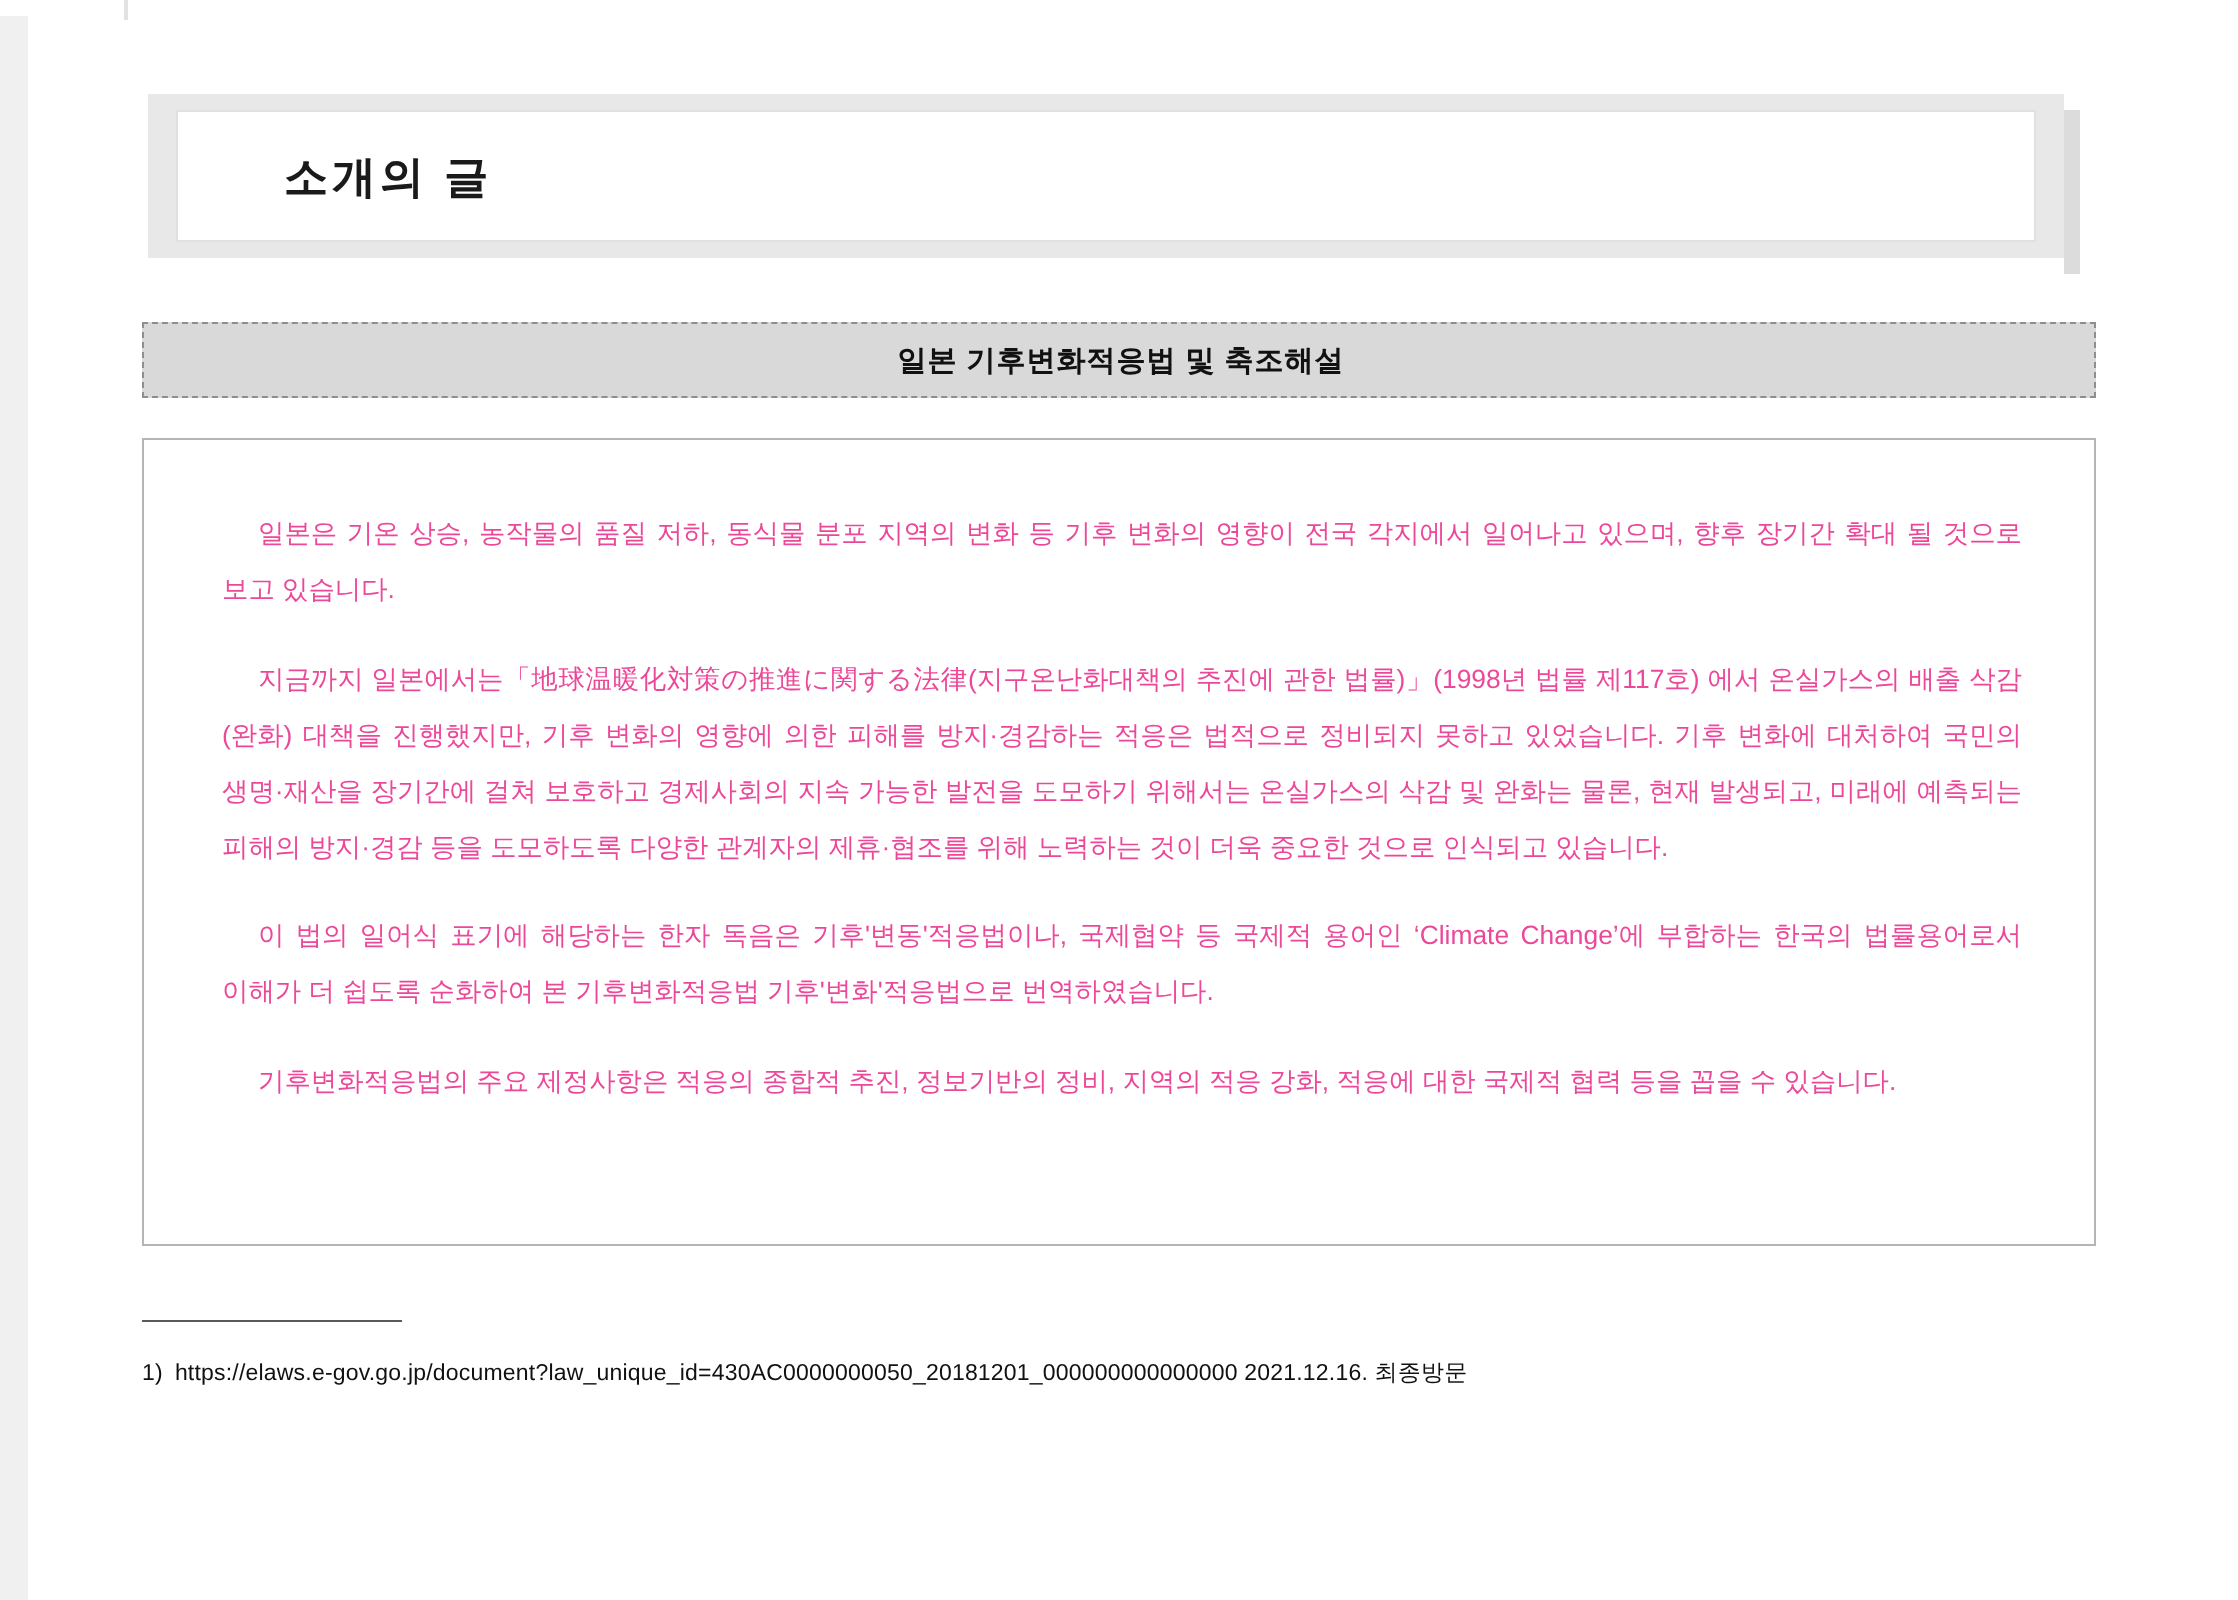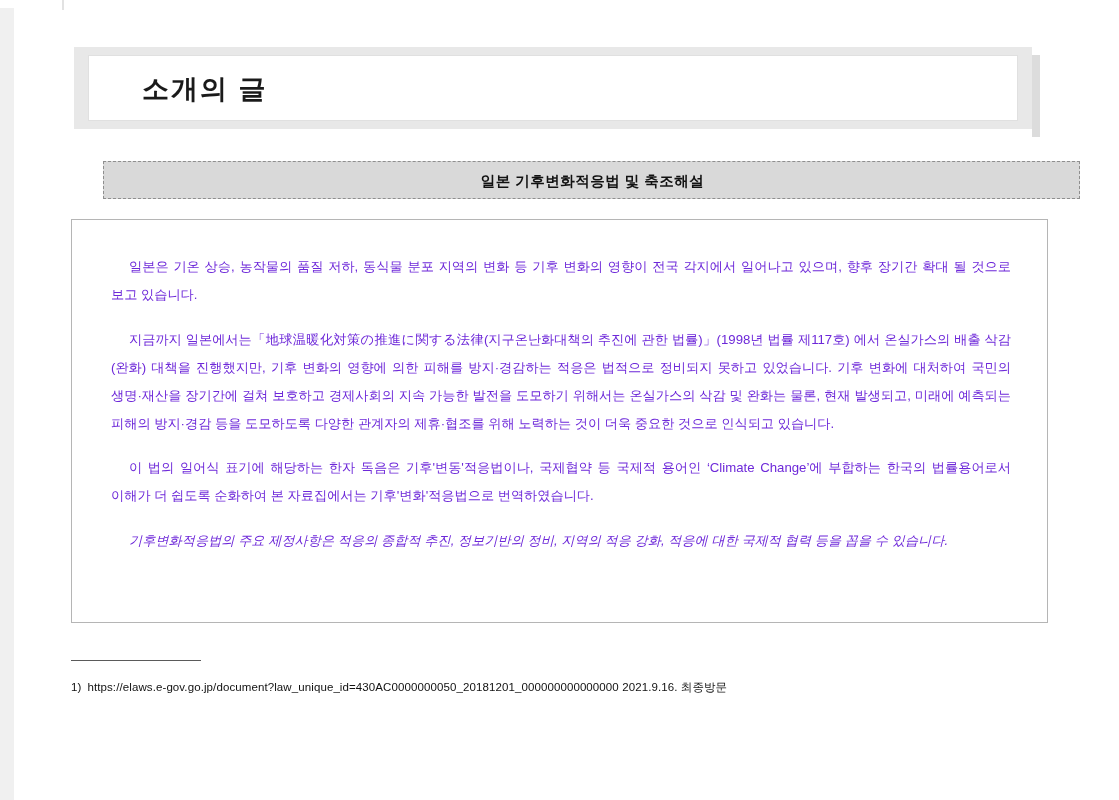--- a/index.html
+++ b/index.html
@@ -81,7 +81,7 @@
     position: absolute;
     left: 142px;
     top: 73px;
-    font-size: 27px;
+    font-size: 22px;
     font-weight: bold;
     letter-spacing: 2px;
     color: #1a1a1a;

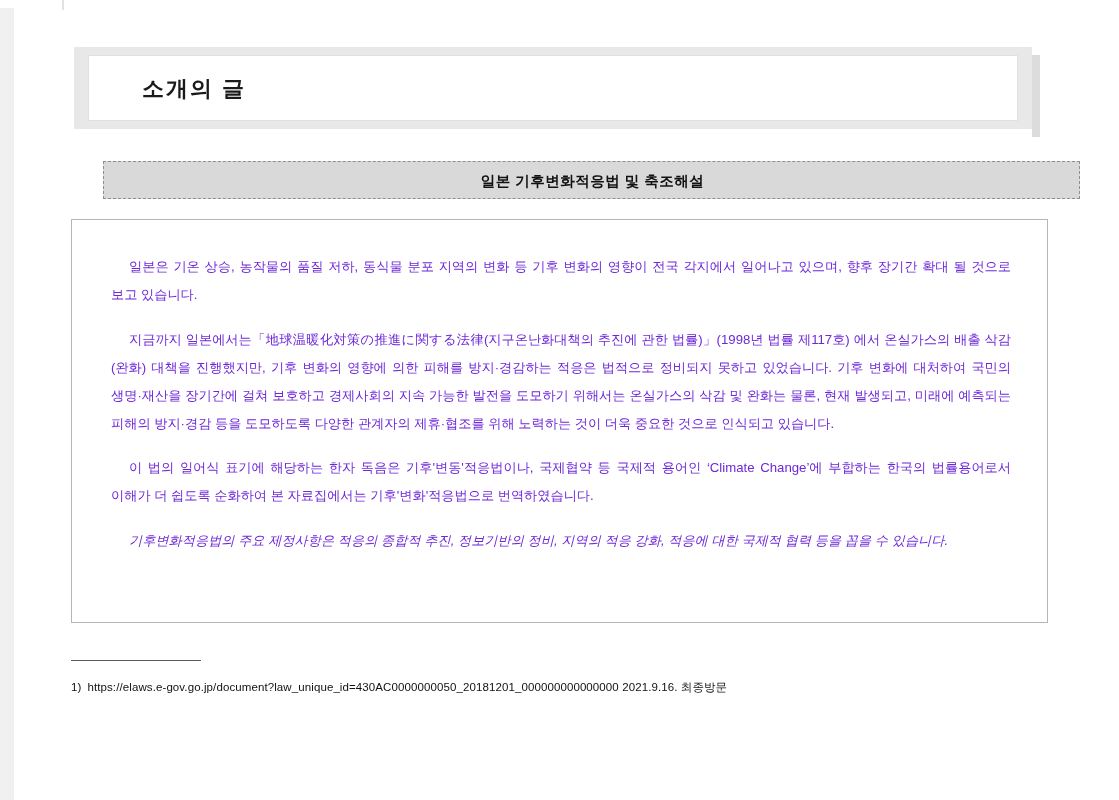--- a/index.html
+++ b/index.html
@@ -98,7 +98,6 @@
     background: #d9d9d9;
     border: 1px dashed #8e8e8e;
     box-sizing: border-box;
-    margin-left: 32px;
   }
   .subtitle-text {
     position: absolute;

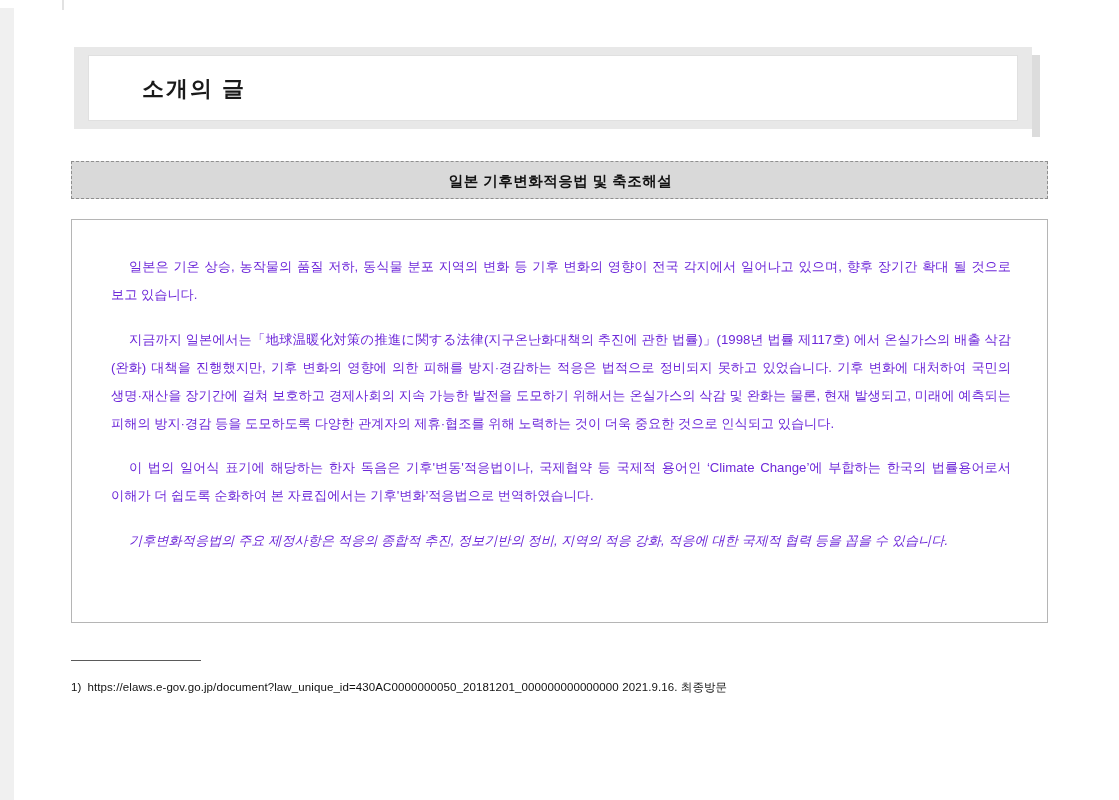--- a/index.html
+++ b/index.html
@@ -136,7 +136,7 @@
     line-height: 28px;
     text-align: justify;
     text-indent: 18px;
-    color: #6d28d9;
+    color: #ec4899;
     word-break: keep-all;
   }
   p.para:last-child { margin-bottom: 0; font-style: italic; }

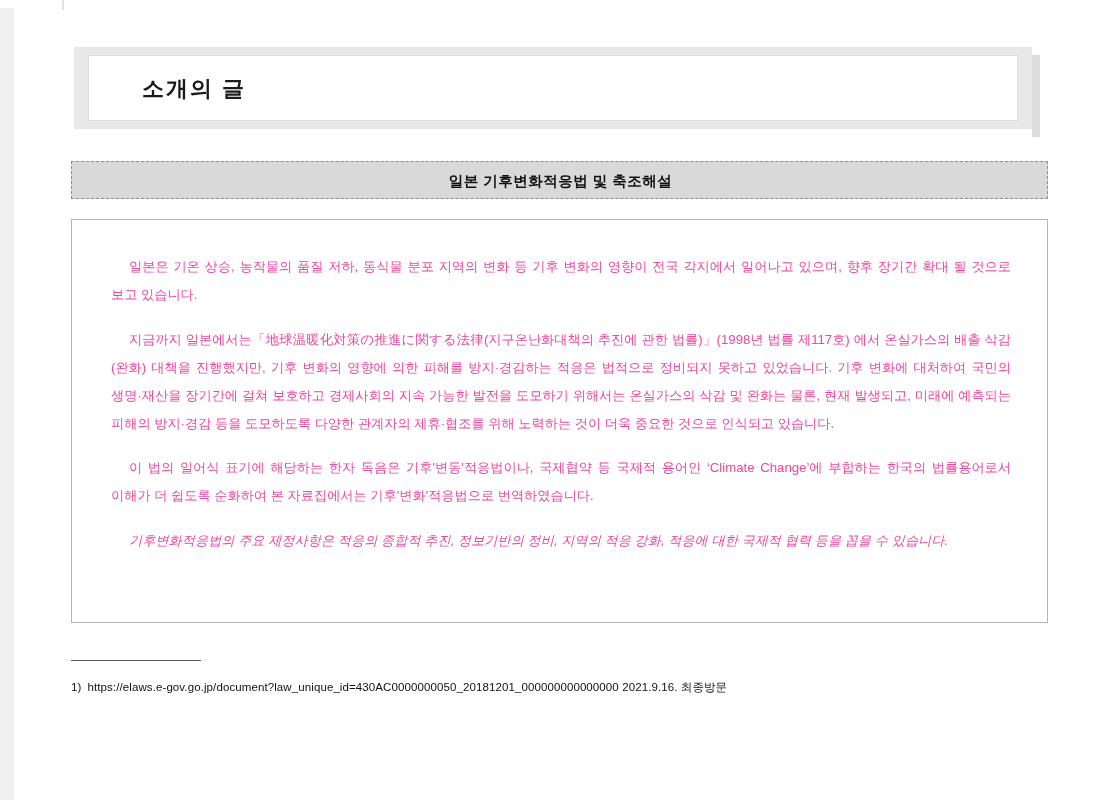--- a/index.html
+++ b/index.html
@@ -193,7 +193,7 @@
     <div class="body-inner">
       <p class="para">일본은 기온 상승, 농작물의 품질 저하, 동식물 분포 지역의 변화 등 기후 변화의 영향이 전국 각지에서 일어나고 있으며, 향후 장기간 확대 될 것으로 보고 있습니다.</p>
       <p class="para jp">지금까지 일본에서는「地球温暖化対策の推進に関する法律(지구온난화대책의 추진에 관한 법률)」(1998년 법률 제117호) 에서 온실가스의 배출 삭감(완화) 대책을 진행했지만, 기후 변화의 영향에 의한 피해를 방지·경감하는 적응은 법적으로 정비되지 못하고 있었습니다. 기후 변화에 대처하여 국민의 생명·재산을 장기간에 걸쳐 보호하고 경제사회의 지속 가능한 발전을 도모하기 위해서는 온실가스의 삭감 및 완화는 물론, 현재 발생되고, 미래에 예측되는 피해의 방지·경감 등을 도모하도록 다양한 관계자의 제휴·협조를 위해 노력하는 것이 더욱 중요한 것으로 인식되고 있습니다.</p>
-      <p class="para">이 법의 일어식 표기에 해당하는 한자 독음은 기후'변동'적응법이나, 국제협약 등 국제적 용어인 ‘Climate Change’에 부합하는 한국의 법률용어로서 이해가 더 쉽도록 순화하여 본 자료집에서는 기후'변화'적응법으로 번역하였습니다.</p>
+      <p class="para">이 법의 일어식 표기에 해당하는 한자 독음은 기후'변동'적응법이나, 국제협약 등 국제적 용어인 ‘Climate Change’에 부합하는 한국의 법률용어로서 이해가 더 쉽도록 순화하여 본 기후변화적응법 기후'변화'적응법으로 번역하였습니다.</p>
       <p class="para">기후변화적응법의 주요 제정사항은 적응의 종합적 추진, 정보기반의 정비, 지역의 적응 강화, 적응에 대한 국제적 협력 등을 꼽을 수 있습니다.</p>
     </div>
   </div>

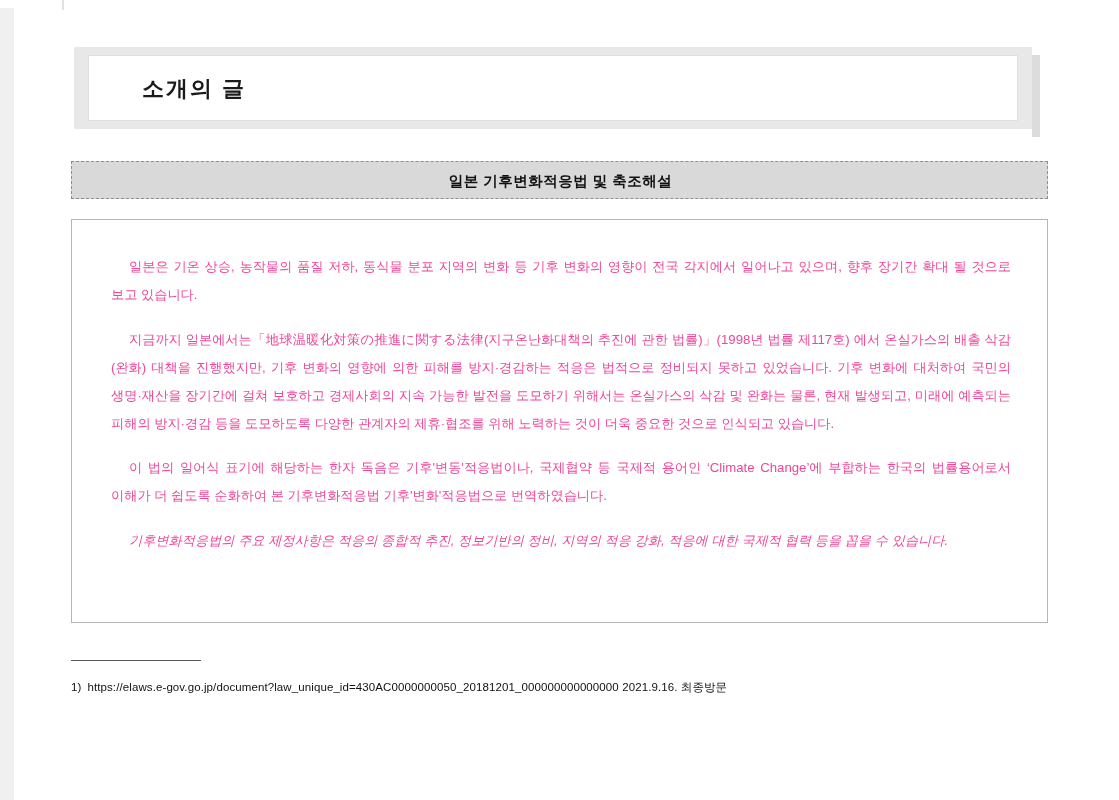--- a/index.html
+++ b/index.html
@@ -139,7 +139,7 @@
     color: #ec4899;
     word-break: keep-all;
   }
-  p.para:last-child { margin-bottom: 0; font-style: italic; }
+  p.para:last-child { margin-bottom: 0; }
   .jp {
     font-family: Liberation Sans, sans-serif;
   }

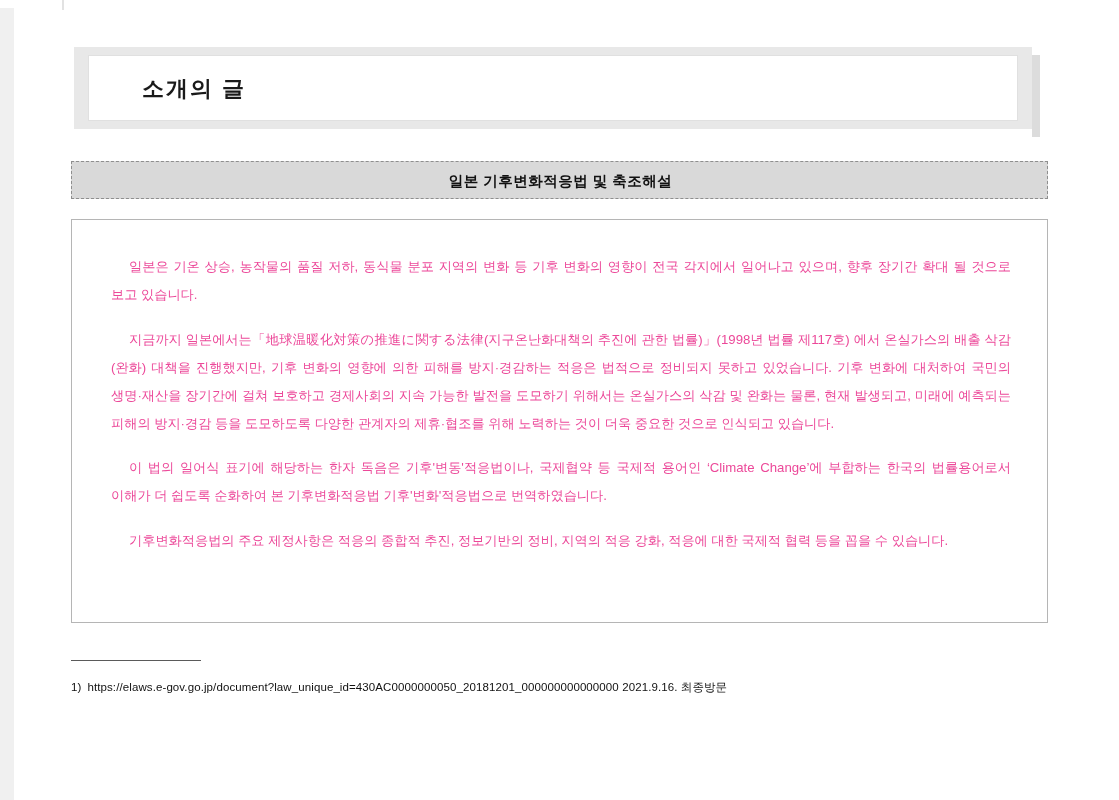--- a/index.html
+++ b/index.html
@@ -200,7 +200,7 @@
 
   <div class="footnote-rule"></div>
   <div class="footnote">
-    <span class="marker">1)</span><span>https://elaws.e-gov.go.jp/document?law_unique_id=430AC0000000050_20181201_000000000000000  2021.9.16.  최종방문</span>
+    <span class="marker">1)</span><span>https://elaws.e-gov.go.jp/document?law_unique_id=430AC0000000050_20181201_000000000000000  2021.12.16.  최종방문</span>
   </div>
 
 </div>

